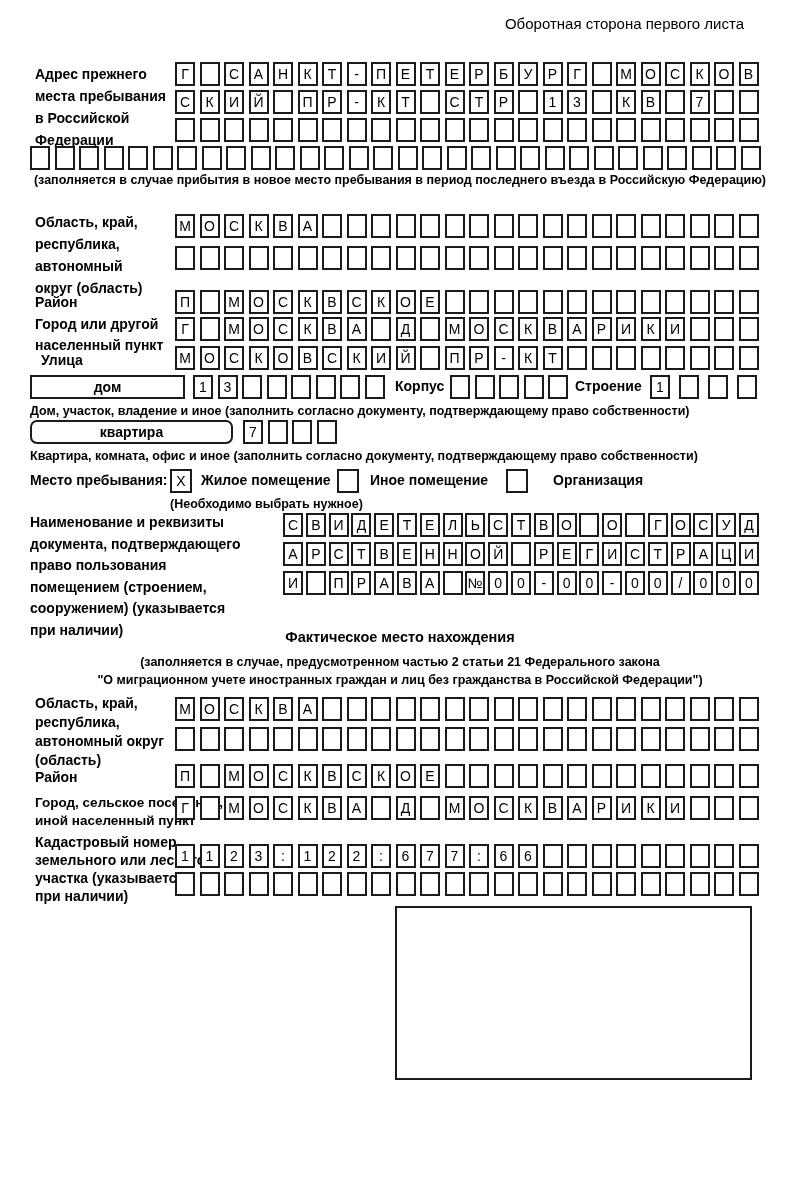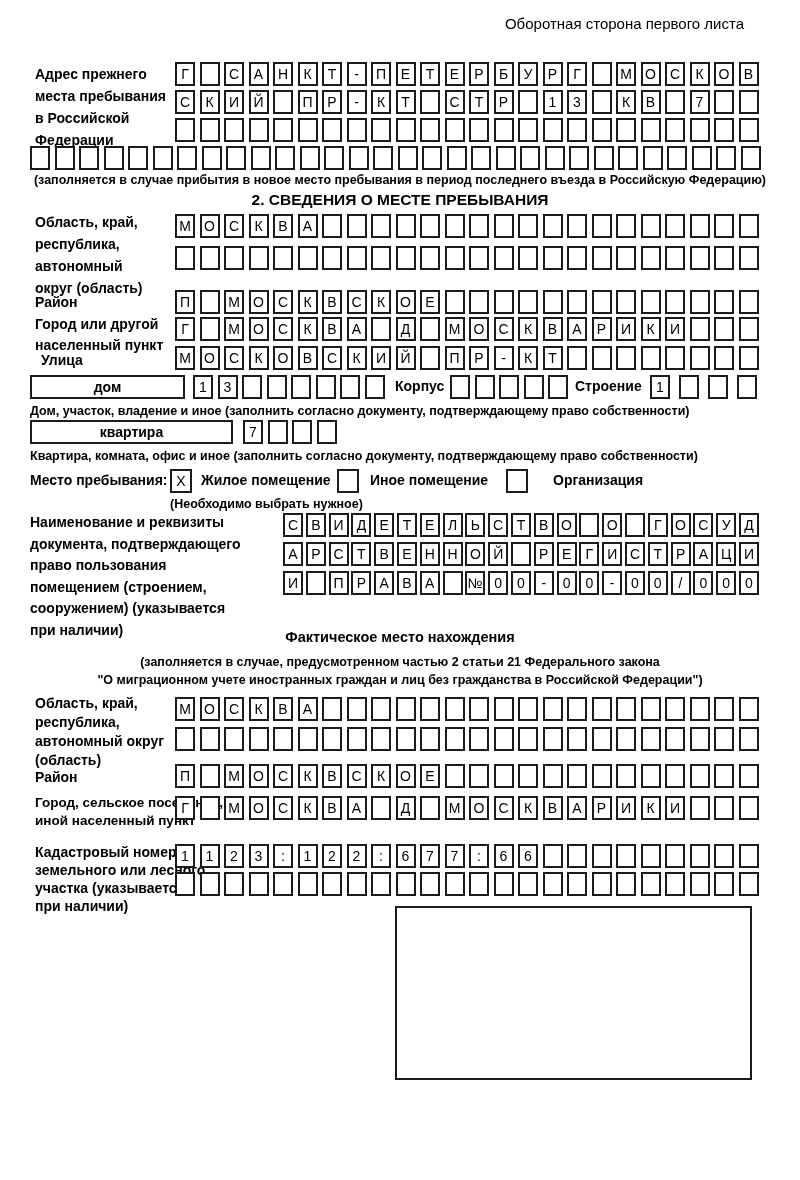--- a/index.html
+++ b/index.html
@@ -151,7 +151,6 @@
     </div>
   <div class="abs caption centered" style="top:173px;">(заполняется в случае прибытия в новое место пребывания в период последнего въезда в Российскую Федерацию)</div>
 
-  <div class="abs title centered" style="top:191px;">2. СВЕДЕНИЯ О МЕСТЕ ПРЕБЫВАНИЯ</div>
 
   <div class="abs flabel" style="left:35px;top:211px;width:120px;">
       <div>Область, край,</div>

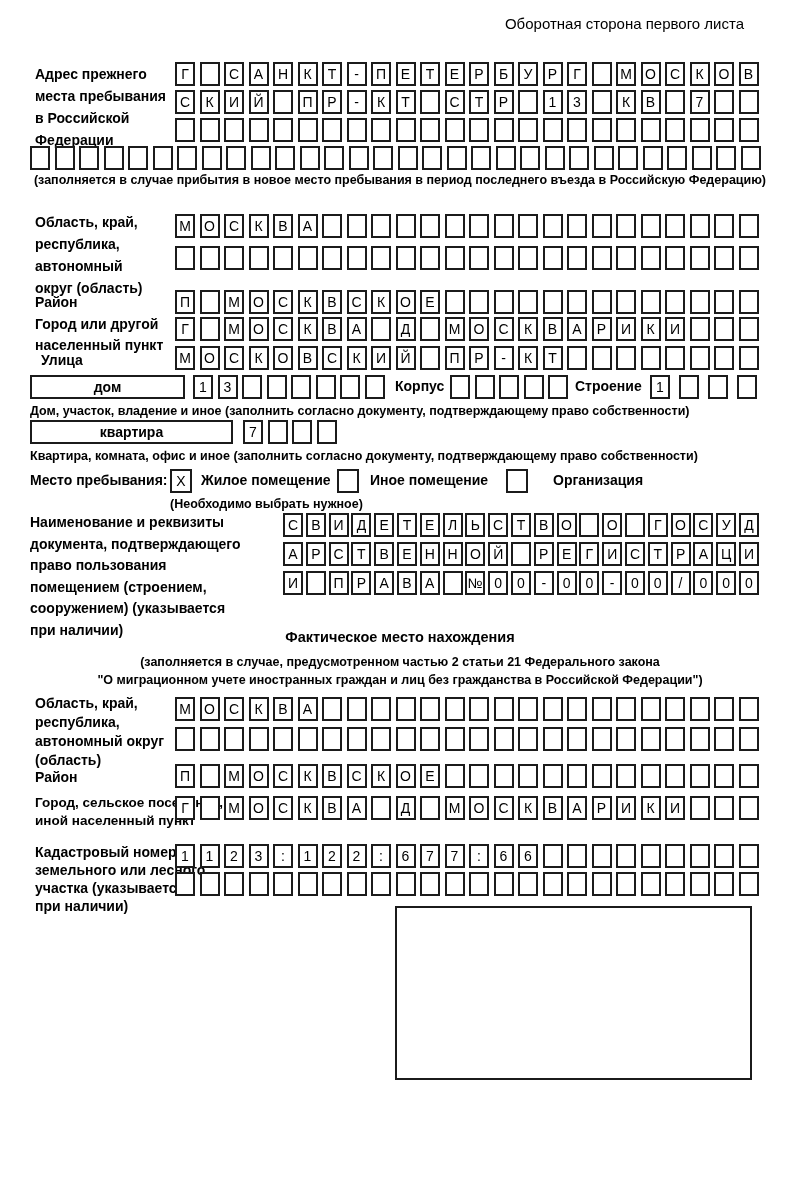--- a/index.html
+++ b/index.html
@@ -326,7 +326,7 @@
     </div>
   <div class="abs caption" style="left:30px;top:404px;">Дом, участок, владение и иное (заполнить согласно документу, подтверждающему право собственности)</div>
 
-  <div class="abs box-label" style="left:30px;top:420px;width:203px;">квартира</div>
+  <div class="abs box-label" style="left:30px;top:420px;width:203px;border-radius:7px;">квартира</div>
   <div class="abs cellrow" style="left:243px;top:420px;">
       <div class="cell">7</div>
       <div class="cell"></div>

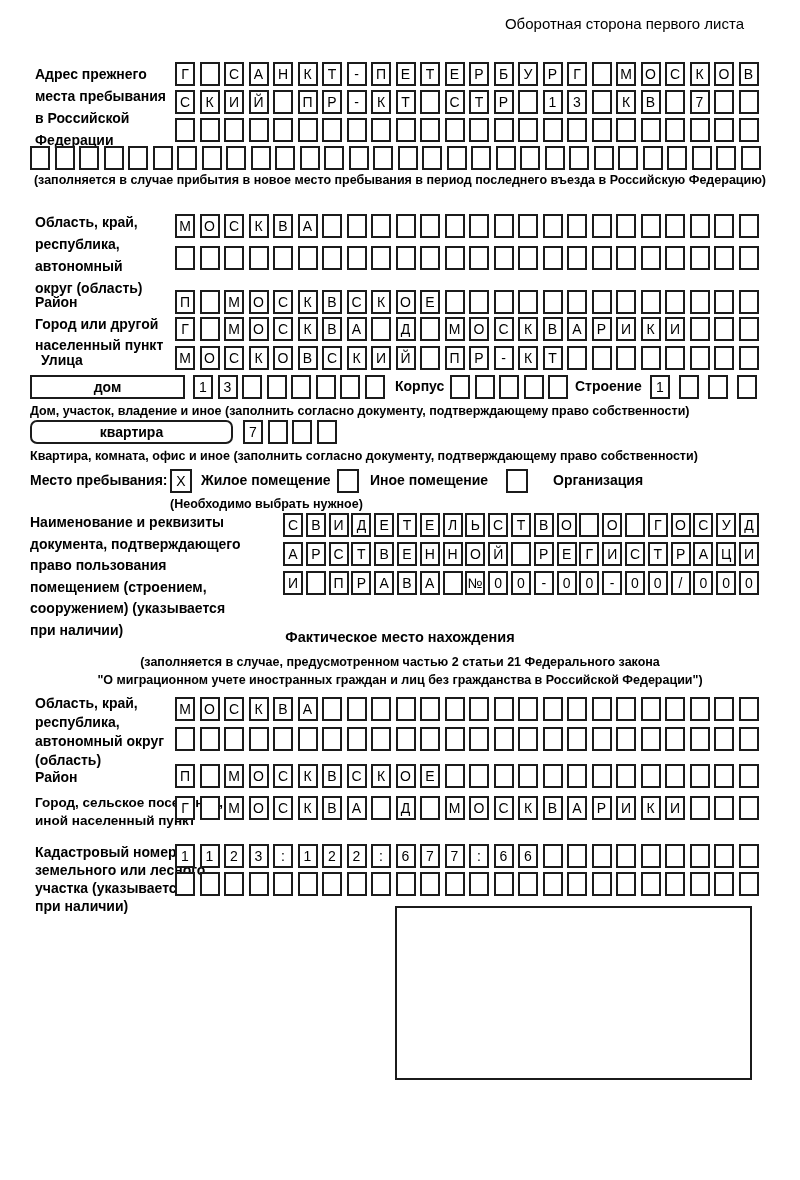--- a/index.html
+++ b/index.html
@@ -544,7 +544,7 @@
       <div class="cell"></div>
     </div>
 
-  <div class="abs flabel" style="left:35px;top:833px;width:145px;line-height:18px;margin-top:10px;">
+  <div class="abs flabel" style="left:35px;top:833px;width:145px;line-height:18px;">
       <div>Кадастровый номер</div>
       <div>земельного или лесного</div>
       <div>участка (указывается</div>

